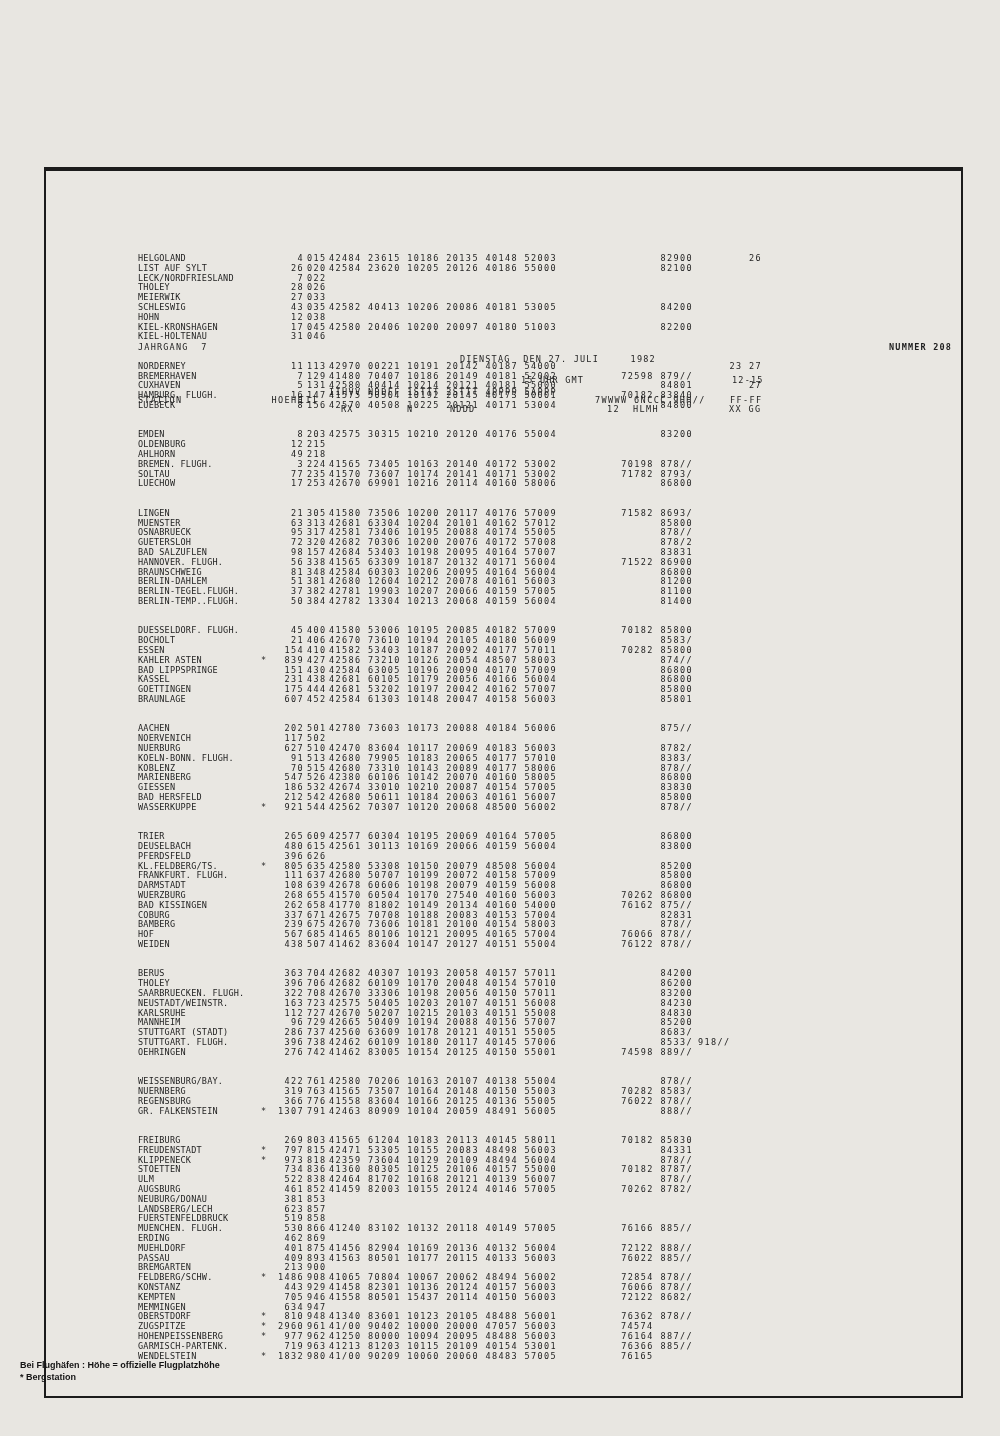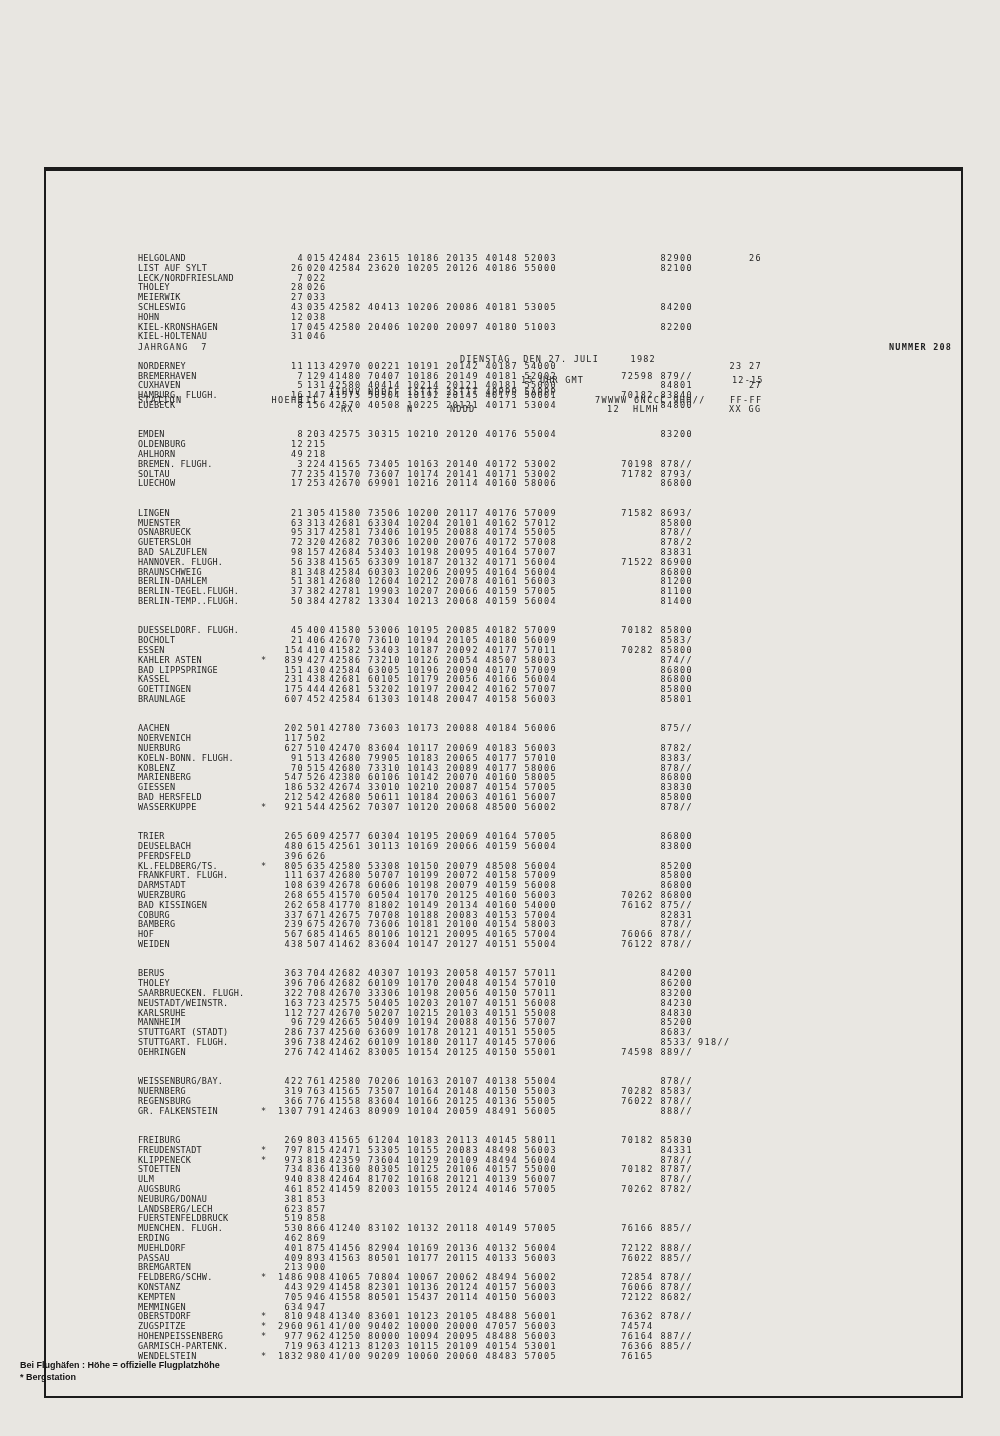--- a/index.html
+++ b/index.html
@@ -443,7 +443,7 @@
           <span class="nm">WUERZBURG</span>
           <span class="ho">268</span>
           <span class="ii">655</span>
-          <span class="ob">41570 60504 10170 20125 40160 56003</span>
+          <span class="ob">41570 60504 10170 27540 40160 56003</span>
           <span class="sv">70262 86800</span>
         </div>
         <div class="row" style="top: 728.8px;">

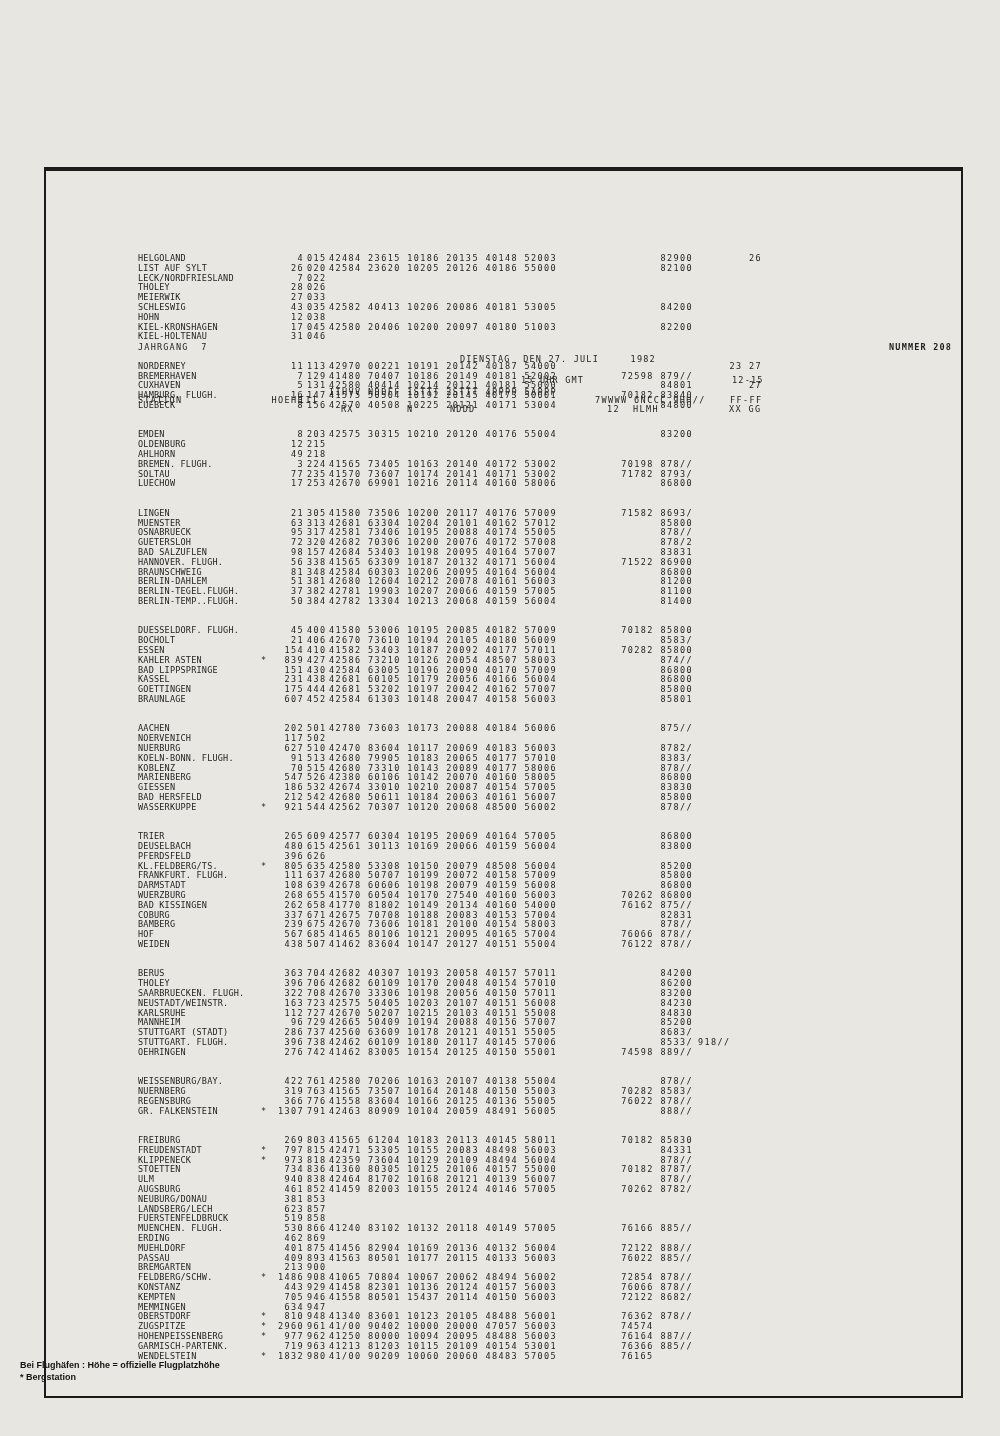--- a/index.html
+++ b/index.html
@@ -606,7 +606,7 @@
         </div>
         <div class="row" style="top: 1003.2px;">
           <span class="nm">ULM</span>
-          <span class="ho">940</span>
+          <span class="ho">522</span>
           <span class="ii">838</span>
           <span class="ob">42464 81702 10168 20121 40139 56007</span>
           <span class="sv">878//</span>

